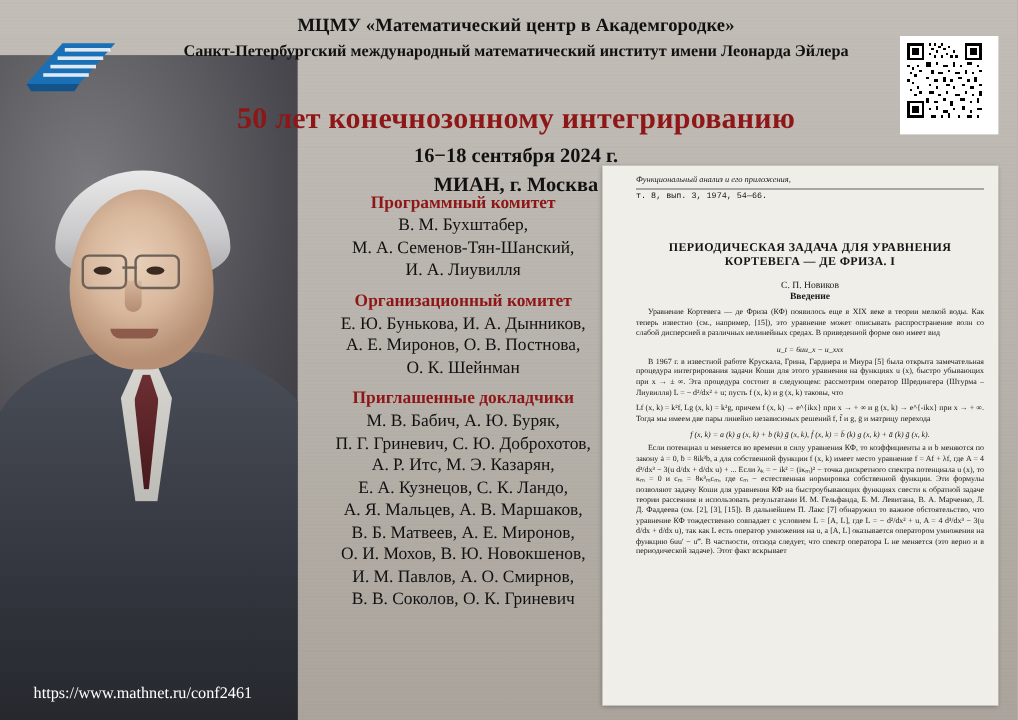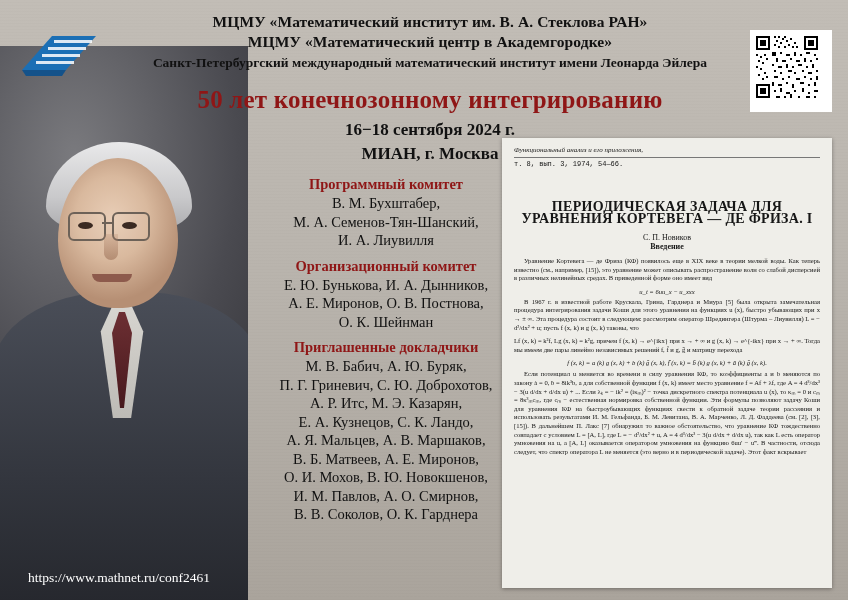--- a/index.html
+++ b/index.html
@@ -293,7 +293,6 @@
   </div>
 
   <div class="head-block">
-    <div class="h-line1">МЦМУ «Математический институт им. В. А. Стеклова РАН»</div>
     <div class="h-line2">МЦМУ «Математический центр в Академгородке»</div>
     <div class="h-line3">Санкт-Петербургский международный математический институт имени Леонарда Эйлера</div>
   </div>

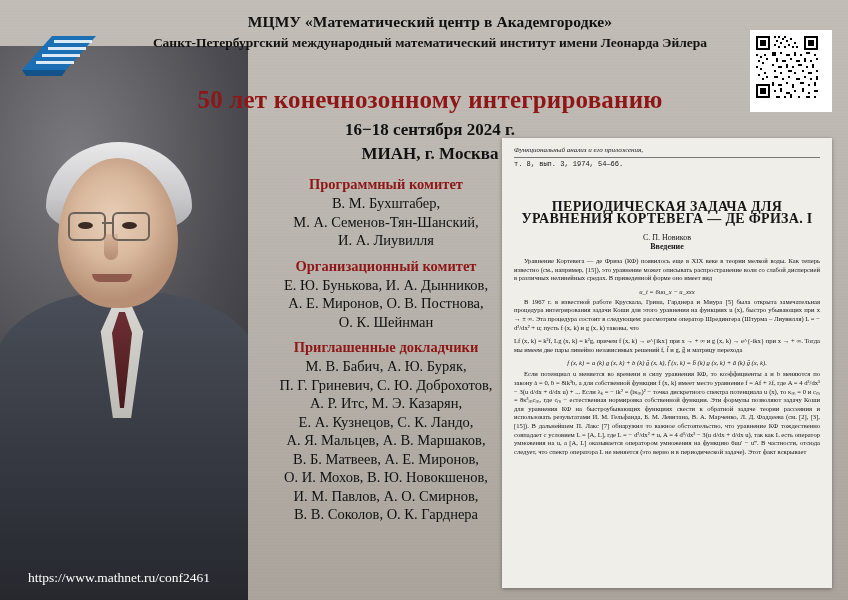--- a/index.html
+++ b/index.html
@@ -122,7 +122,7 @@
     position:absolute;left:502px;top:138px;width:330px;height:450px;
     background:#efeee9;
     box-shadow:0 1px 4px rgba(0,0,0,0.35);
-    padding:8px 12px 6px 12px;
+    padding:8px 12px 6px 28px;
     box-sizing:border-box;
     overflow:hidden;
     font-family:"Liberation Serif", serif;

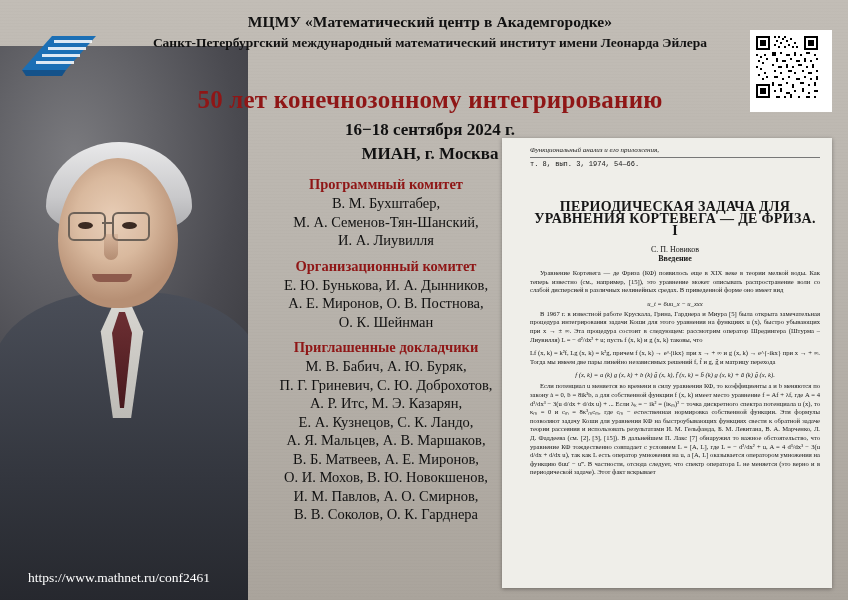--- a/index.html
+++ b/index.html
@@ -100,7 +100,7 @@
   }
   
   .committees{
-    position:absolute;left:246px;top:176px;width:280px;text-align:center;
+    position:absolute;left:246px;top:161px;width:280px;text-align:center;
   }
   .sec-title{
     color:#8f1616;font-weight:bold;font-size:14.5px;margin-top:8px;margin-bottom:1px;

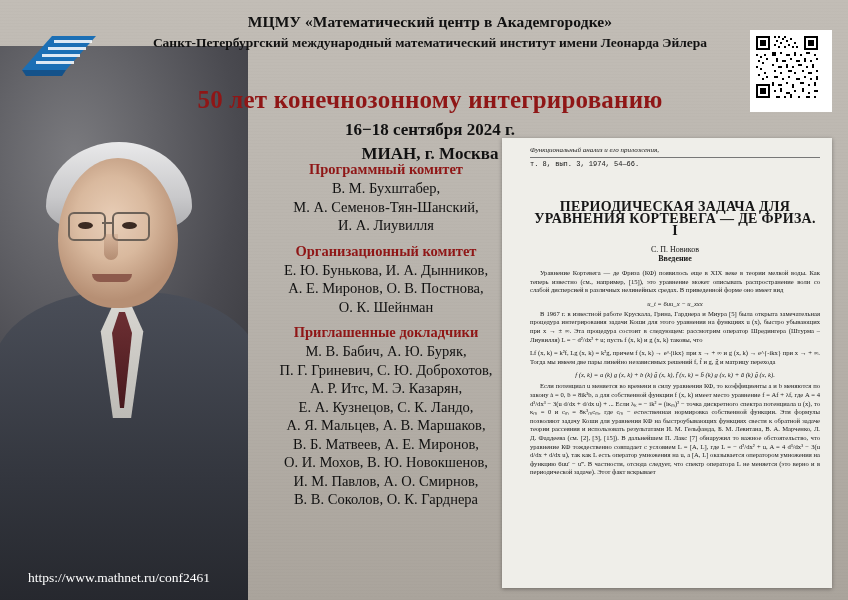--- a/index.html
+++ b/index.html
@@ -134,7 +134,7 @@
   }
   .paper .issue{font-size:7px;line-height:9px;margin-bottom:32px;font-family:Liberation Mono, monospace;}
   .paper .ptitle{
-    text-align:center;font-weight:bold;font-size:14px;line-height:12px;letter-spacing:0.3px;
+    text-align:center;font-weight:bold;font-size:10px;line-height:12px;letter-spacing:0.3px;
     margin-bottom:8px;
   }
   .paper .pauthor{

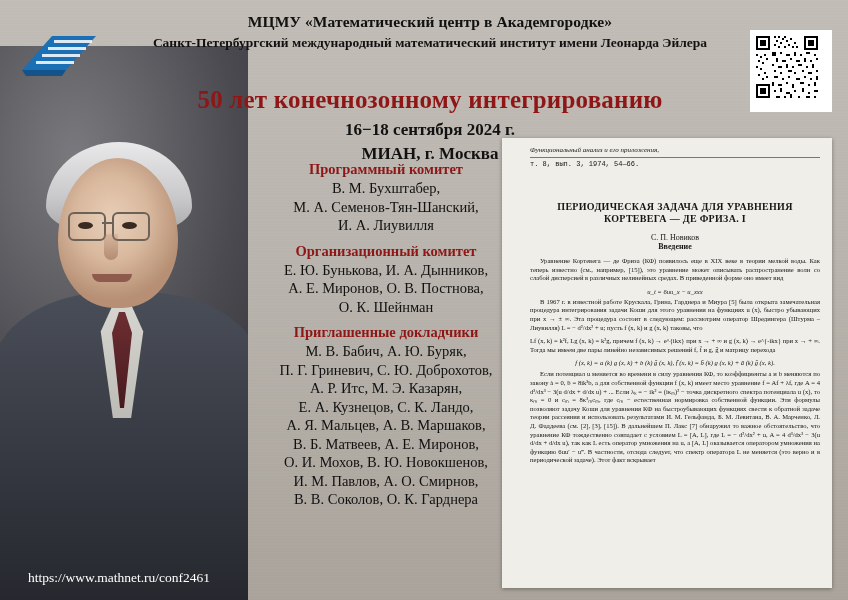--- a/index.html
+++ b/index.html
@@ -321,7 +321,7 @@
     <div class="sec-line">В. Б. Матвеев, А. Е. Миронов,</div>
     <div class="sec-line">О. И. Мохов, В. Ю. Новокшенов,</div>
     <div class="sec-line">И. М. Павлов, А. О. Смирнов,</div>
-    <div class="sec-line">В. В. Соколов, О. К. Гарднера</div>
+    <div class="sec-line">В. В. Соколов, О. К. Гриневич</div>
   </div>
 
   <div class="url">https://www.mathnet.ru/conf2461</div>

